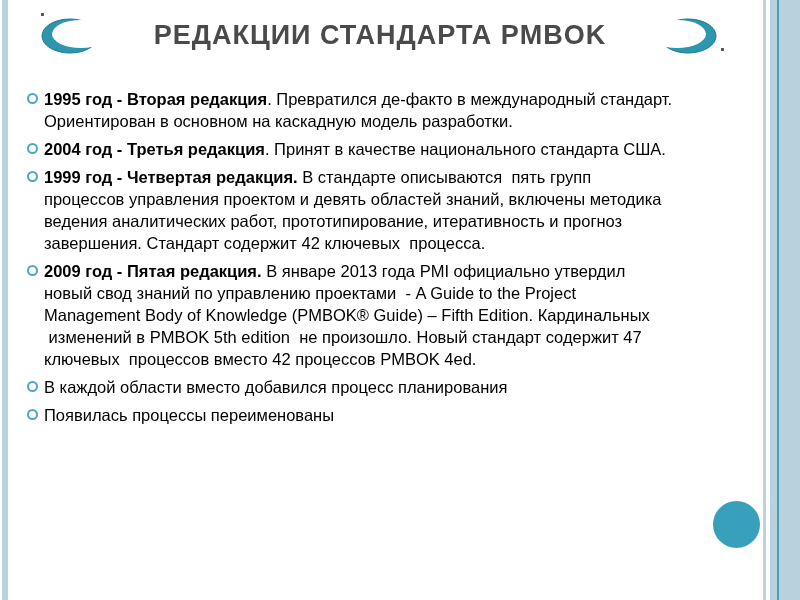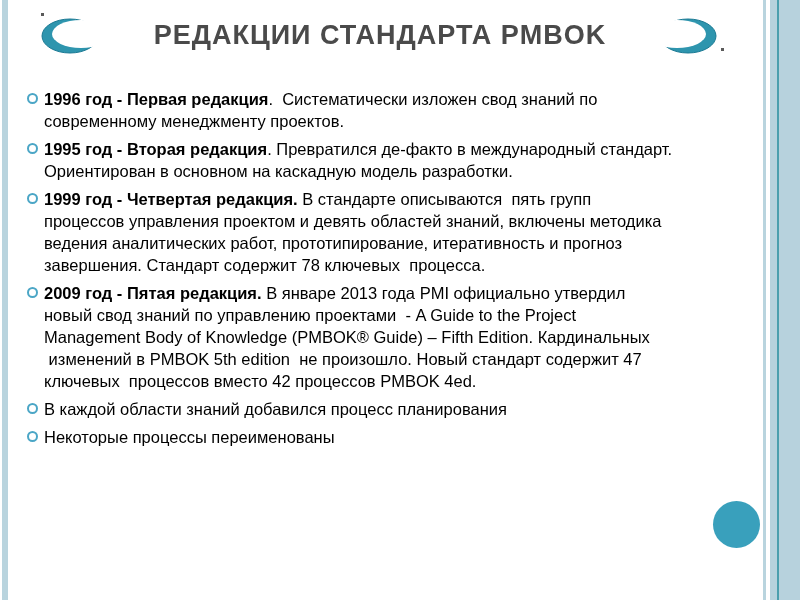--- a/index.html
+++ b/index.html
@@ -85,11 +85,6 @@
 
 <div class="content">
 
-  <div class="item">
-    <span class="bullet"></span>
-    <div class="item-text"><b>1996 год - Первая редакция</b><span>.  Систематически изложен свод знаний по
-современному менеджменту проектов.</span></div>
-  </div>
 
   <div class="item">
     <span class="bullet"></span>

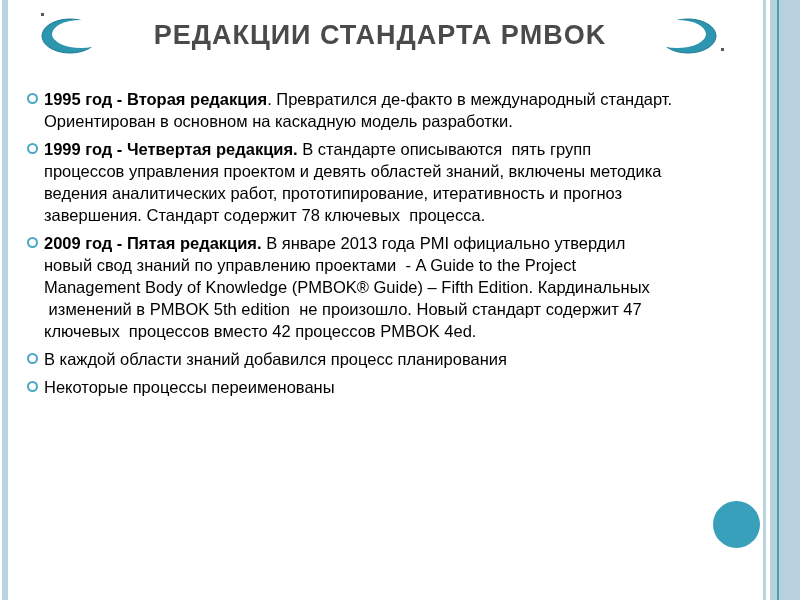--- a/index.html
+++ b/index.html
@@ -92,6 +92,10 @@
 Ориентирован в основном на каскадную модель разработки.</span></div>
   </div>
 
+  <div class="item">
+    <span class="bullet"></span>
+    <div class="item-text"><b>2004 год - Третья редакция</b><span>. Принят в качестве национального стандарта США.</span></div>
+  </div>
 
   <div class="item">
     <span class="bullet"></span>

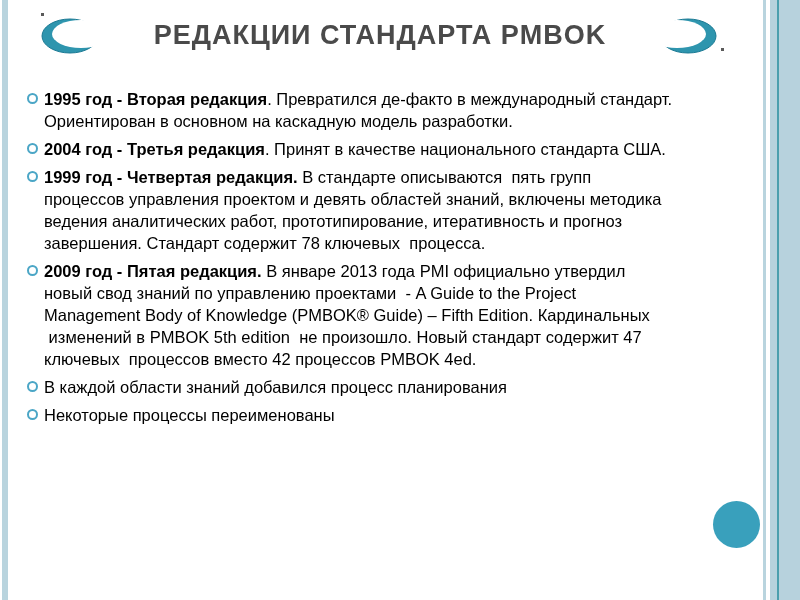--- a/index.html
+++ b/index.html
@@ -102,7 +102,7 @@
     <div class="item-text"><b>1999 год - Четвертая редакция.</b><span> В стандарте описываются  пять групп
 процессов управления проектом и девять областей знаний, включены методика
 ведения аналитических работ, прототипирование, итеративность и прогноз
-завершения. Стандарт содержит 78 ключевых  процесса.</span></div>
+завершения. Стандарт содержит 42 ключевых  процесса.</span></div>
   </div>
 
   <div class="item">

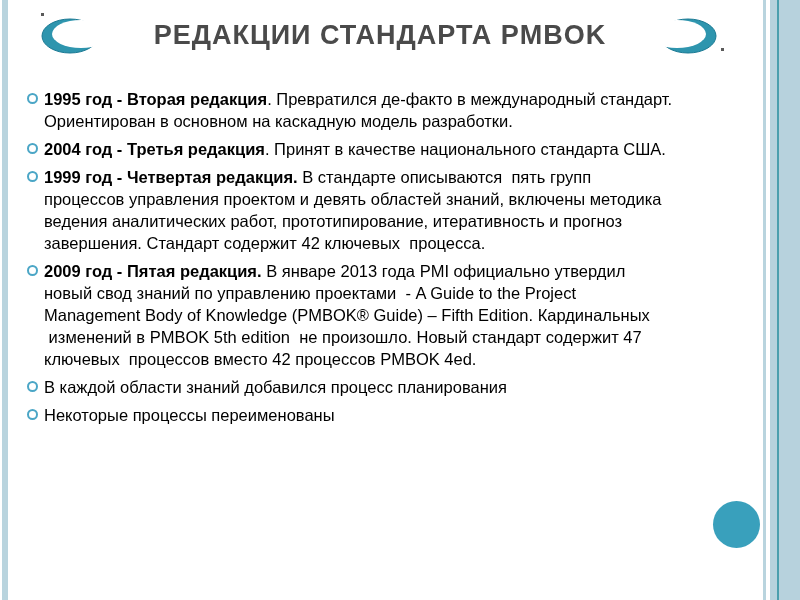--- a/index.html
+++ b/index.html
@@ -118,7 +118,7 @@
 
   <div class="item">
     <span class="bullet"></span>
-    <div class="item-text">В каждой области знаний добавился процесс планирования</div>
+    <div class="item-text">В каждой области вместо добавился процесс планирования</div>
   </div>
 
   <div class="item">

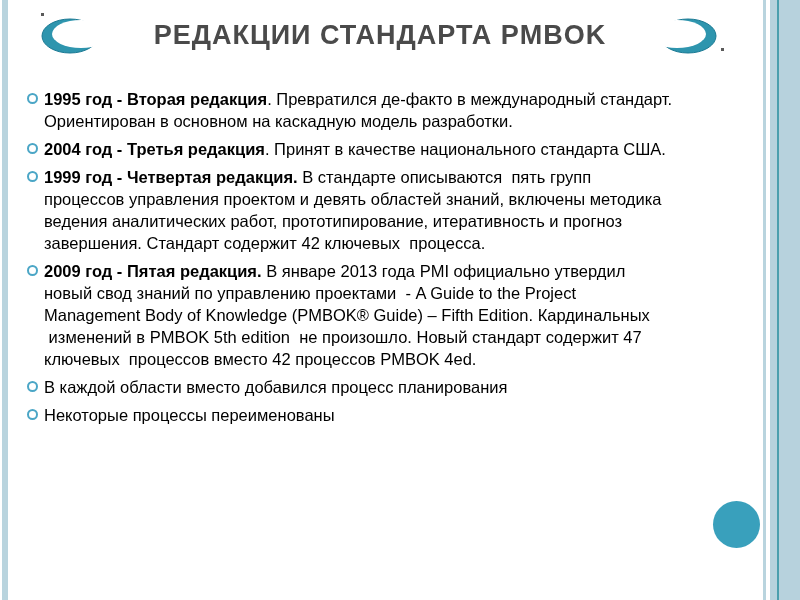--- a/index.html
+++ b/index.html
@@ -123,7 +123,7 @@
 
   <div class="item">
     <span class="bullet"></span>
-    <div class="item-text">Некоторые процессы переименованы</div>
+    <div class="item-text">Появилась процессы переименованы</div>
   </div>
 
 </div>

